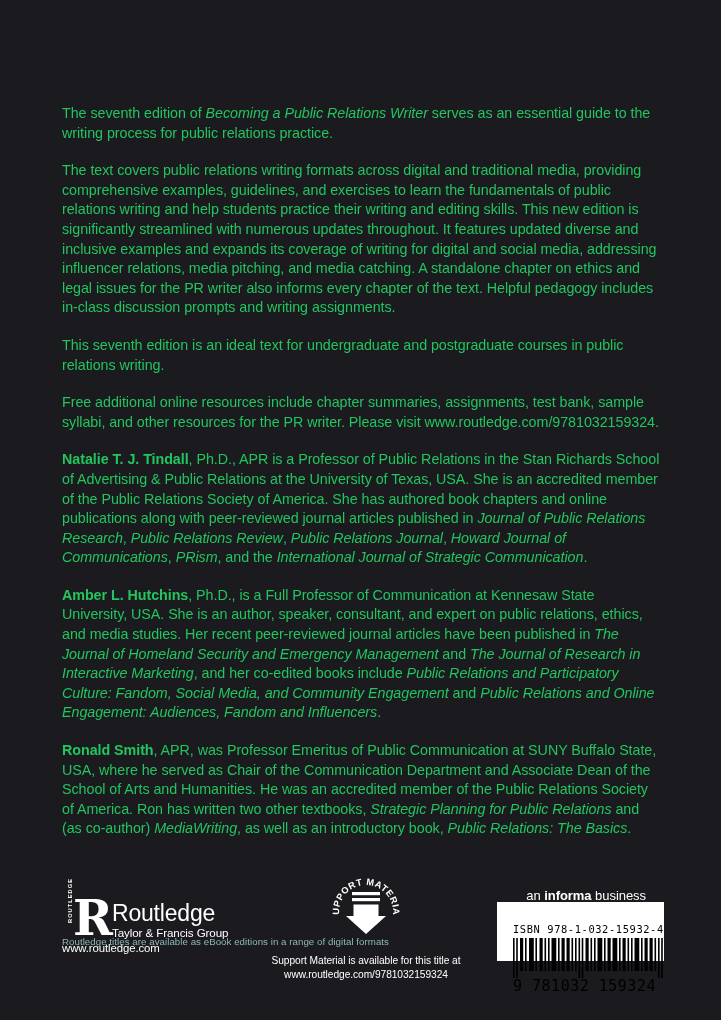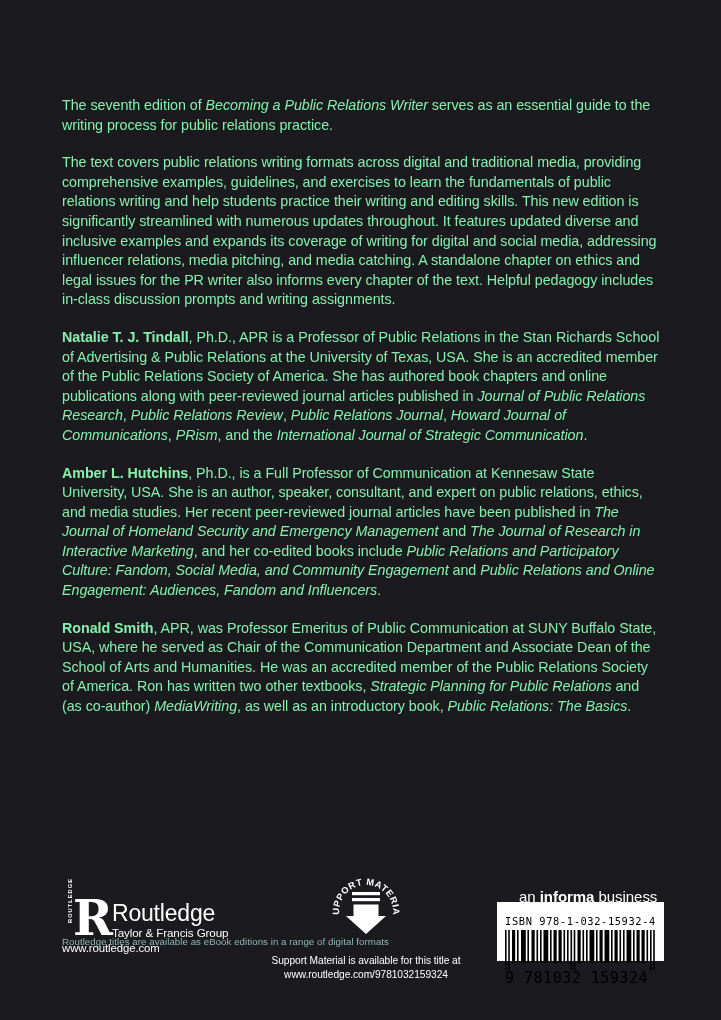--- a/index.html
+++ b/index.html
@@ -24,9 +24,9 @@
   .copy {
     position: absolute;
     left: 62px;
-    top: 96px;
+    top: 104px;
     width: 600px;
-    color: #86efac;
+    color: #22c55e;
     font-size: 14.3px;
     line-height: 19.6px;
     letter-spacing: -0.05px;

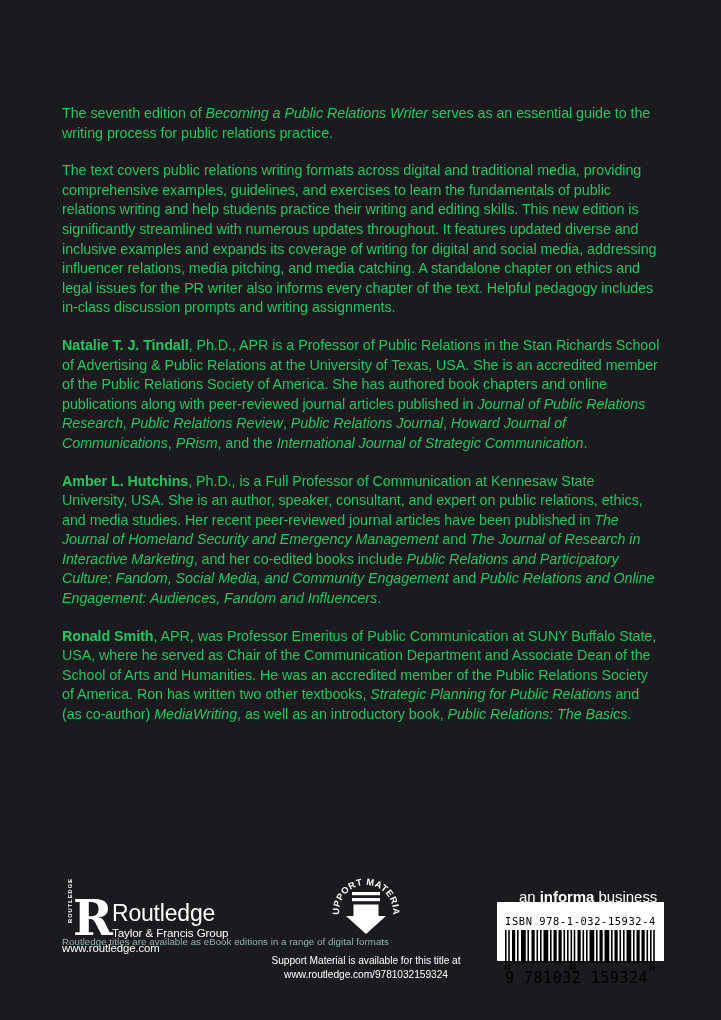--- a/index.html
+++ b/index.html
@@ -190,6 +190,7 @@
 
     <p>The text covers public relations writing formats across digital and traditional media, providing comprehensive examples, guidelines, and exercises to learn the fundamentals of public relations writing and help students practice their writing and editing skills. This new edition is significantly streamlined with numerous updates throughout. It features updated diverse and inclusive examples and expands its coverage of writing for digital and social media, addressing influencer relations, media pitching, and media catching. A standalone chapter on ethics and legal issues for the PR writer also informs every chapter of the text. Helpful pedagogy includes in-class discussion prompts and writing assignments.</p>
 
+    <p>This seventh edition is an ideal text for undergraduate and postgraduate courses in public relations writing.</p>
 
 
     <p><b>Natalie T. J. Tindall</b><span>, Ph.D., APR is a Professor of Public Relations in the Stan Richards School of Advertising &amp; Public Relations at the University of Texas, USA. She is an accredited member of the Public Relations Society of America. She has authored book chapters and online publications along with peer-reviewed journal articles published in </span><i>Journal of Public Relations Research</i><span>, </span><i>Public Relations Review</i><span>, </span><i>Public Relations Journal</i><span>, </span><i>Howard Journal of Communications</i><span>, </span><i>PRism</i><span>, and the </span><i>International Journal of Strategic Communication</i><span>.</span></p>

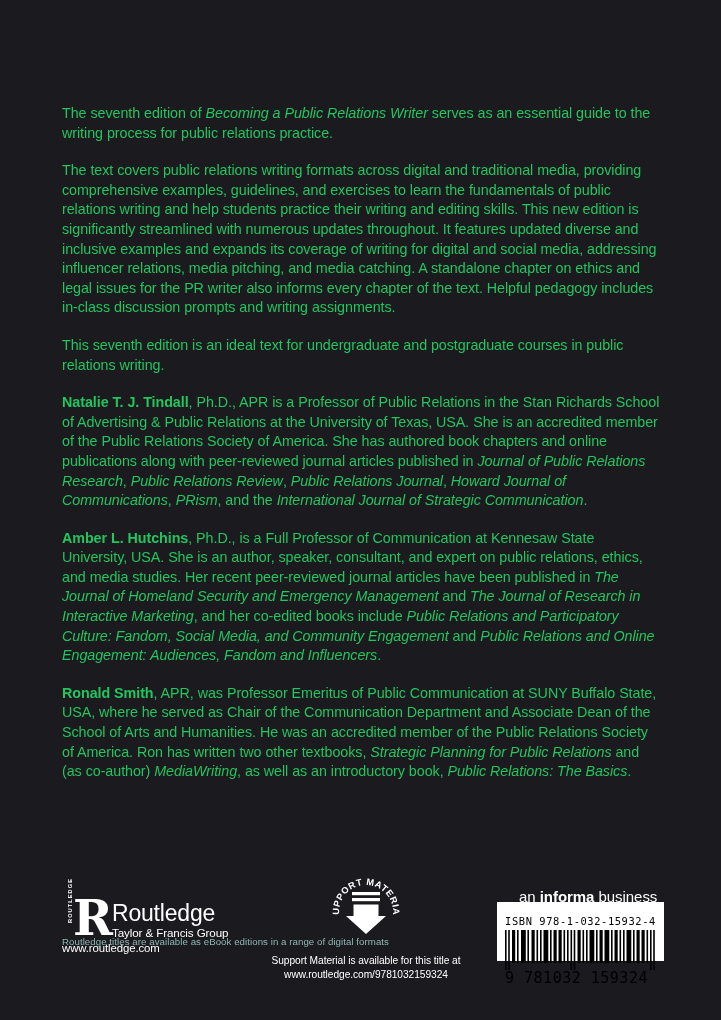--- a/index.html
+++ b/index.html
@@ -192,6 +192,7 @@
 
     <p>This seventh edition is an ideal text for undergraduate and postgraduate courses in public relations writing.</p>
 
+    <p>Free additional online resources include chapter summaries, assignments, test bank, sample syllabi, and other resources for the PR writer. Please visit www.routledge.com/9781032159324.</p>
 
     <p><b>Natalie T. J. Tindall</b><span>, Ph.D., APR is a Professor of Public Relations in the Stan Richards School of Advertising &amp; Public Relations at the University of Texas, USA. She is an accredited member of the Public Relations Society of America. She has authored book chapters and online publications along with peer-reviewed journal articles published in </span><i>Journal of Public Relations Research</i><span>, </span><i>Public Relations Review</i><span>, </span><i>Public Relations Journal</i><span>, </span><i>Howard Journal of Communications</i><span>, </span><i>PRism</i><span>, and the </span><i>International Journal of Strategic Communication</i><span>.</span></p>
 

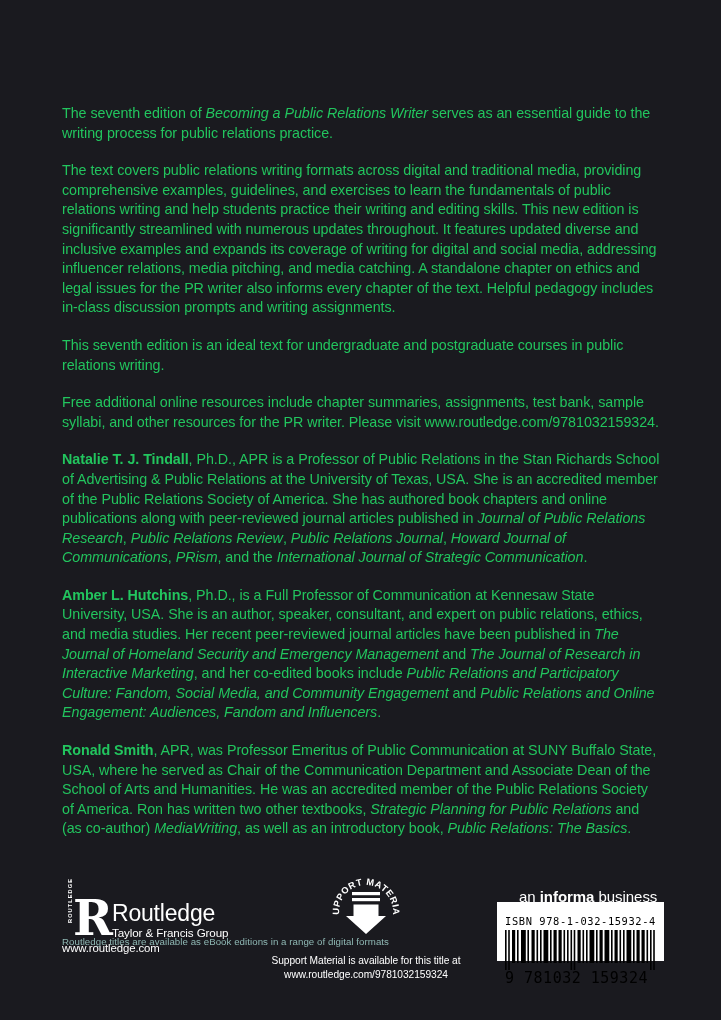--- a/index.html
+++ b/index.html
@@ -136,11 +136,12 @@
   
   .informa {
     position: absolute;
-    left: 519px;
+    left: 474px;
     top: 888px;
     width: 172px;
-    color: #ffffff;
-    font-size: 15px;
+    text-align: right;
+    color: #ffffff;
+    font-size: 13px;
     letter-spacing: -0.05px;
   }
   .informa b { font-weight: bold; }

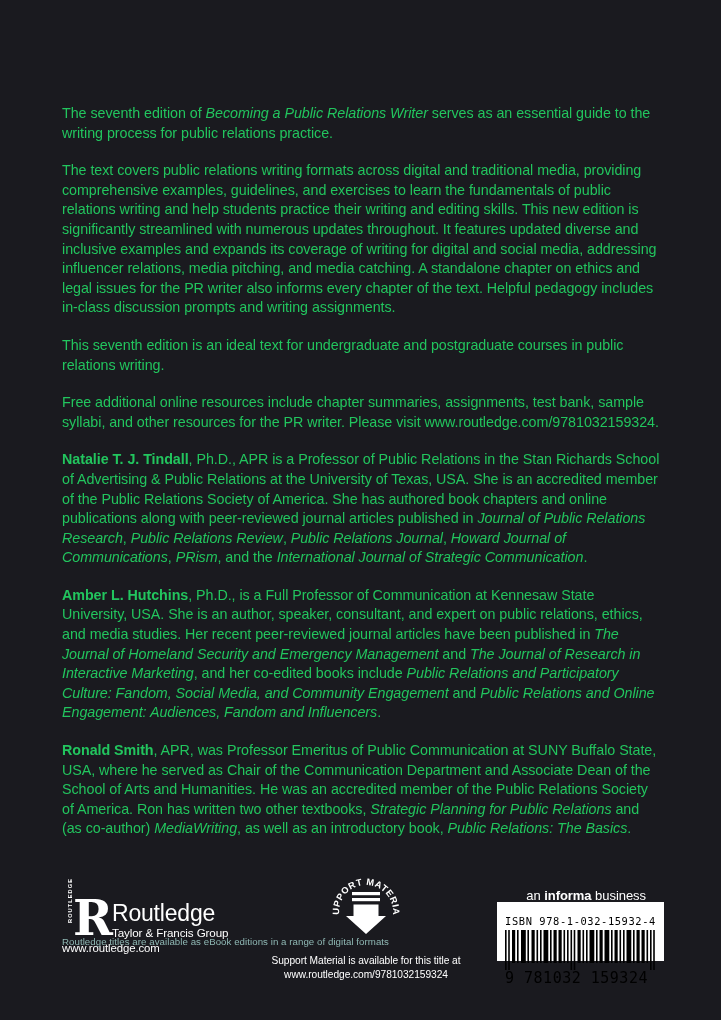--- a/index.html
+++ b/index.html
@@ -152,7 +152,7 @@
     width: 167px;
     height: 59px;
     background: #ffffff;
-    padding: 8px;
+    padding: 16px;
     box-sizing: border-box;
   }
   .isbn-text {

